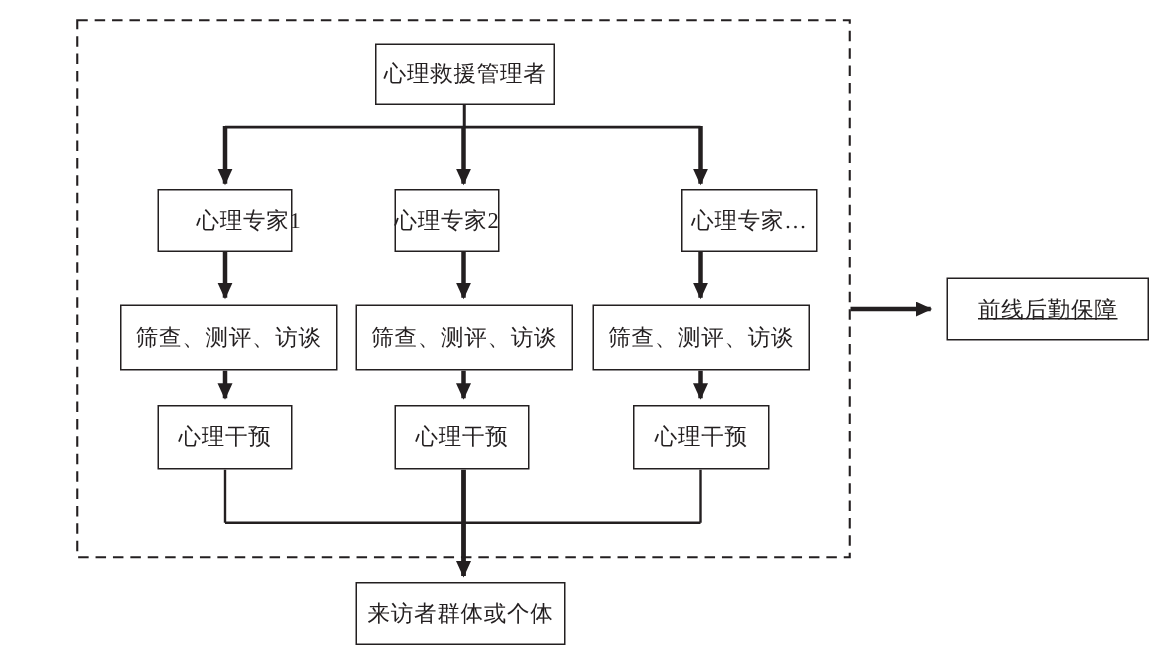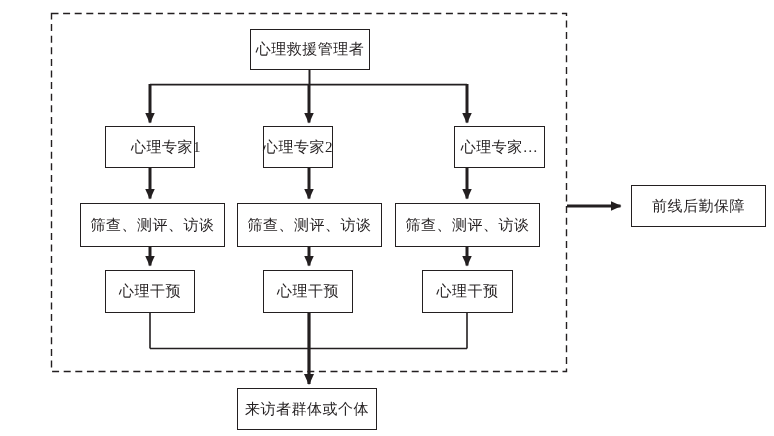--- a/index.html
+++ b/index.html
@@ -47,7 +47,7 @@
   .intervention-1{ left: 105px; top: 270px; width: 90px;  height: 43px; }
   .intervention-2{ left: 263px; top: 270px; width: 90px;  height: 43px; }
   .intervention-3{ left: 422px; top: 270px; width: 91px;  height: 43px; }
-  .logistics     { left: 631px; top: 185px; width: 135px; height: 42px; }
+  .logistics     { left: 631px; top: 185px; width: 135px; height: 42px; text-decoration: underline; }
   .visitors      { left: 237px; top: 388px; width: 140px; height: 42px; }
 </style>
 </head>

